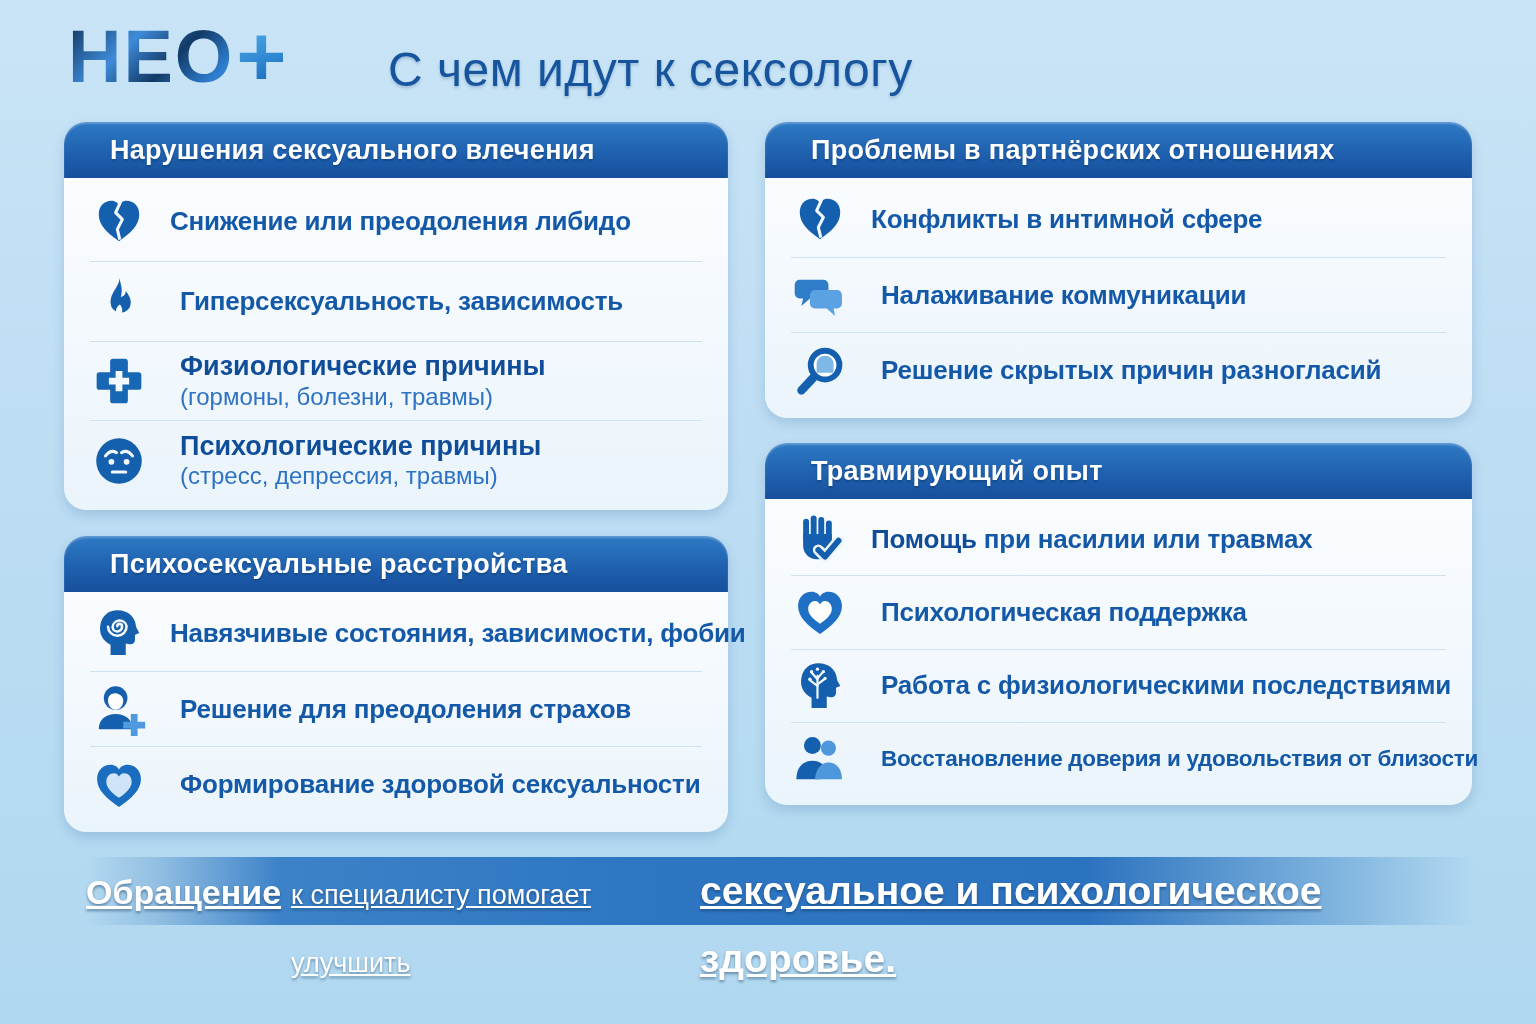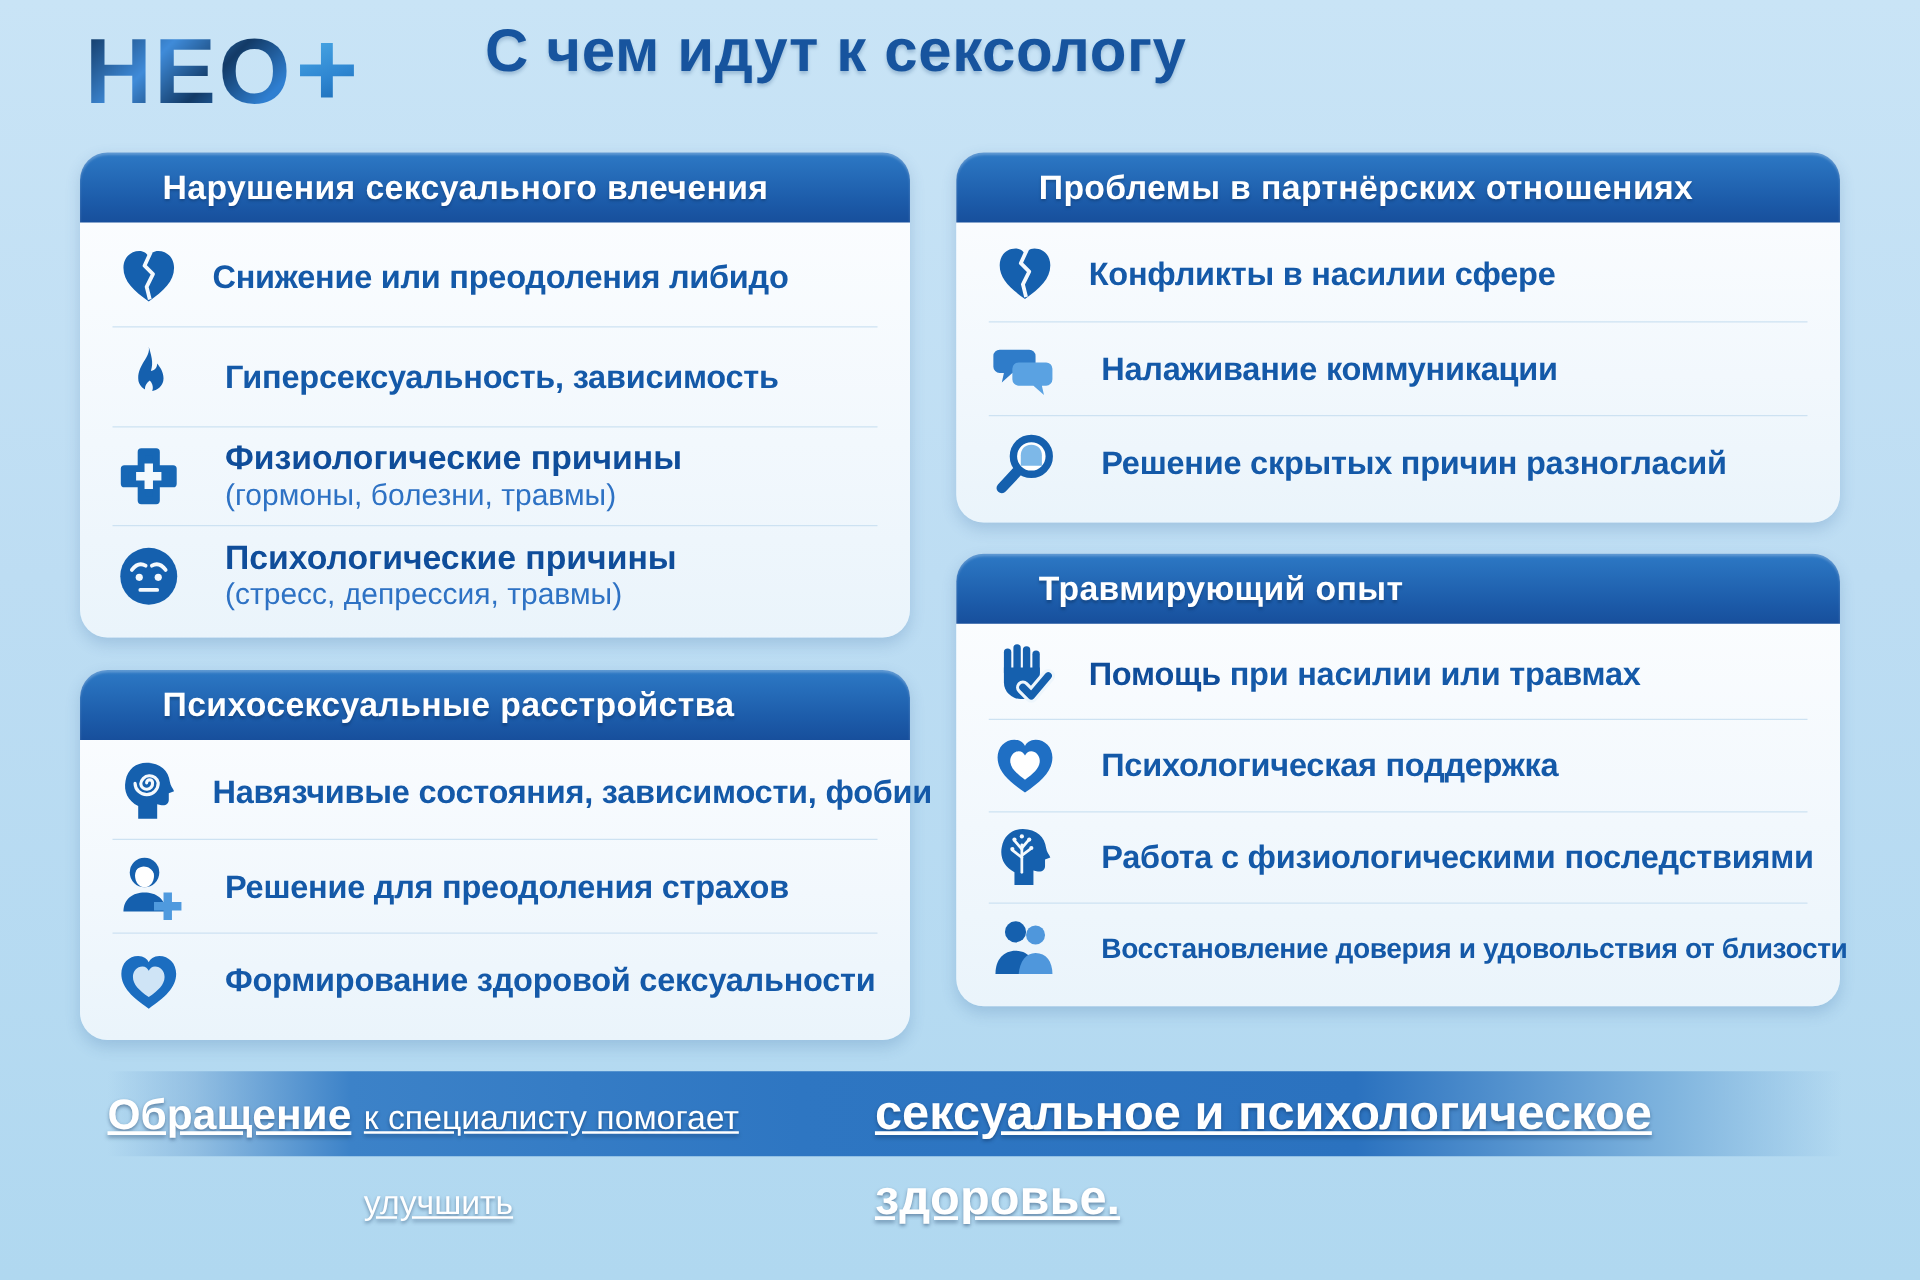--- a/index.html
+++ b/index.html
@@ -15,7 +15,7 @@
   .logo .plus{font-size:86px;font-weight:bold;line-height:.9;margin-left:2px;
       background:linear-gradient(160deg,#56b6ec 0%,#2f87d2 55%,#0f5aa5 100%);
       -webkit-background-clip:text;background-clip:text;color:transparent;}
-  .page-title{position:absolute;left:388px;top:14px;font-size:48px;font-weight:bold;
+  .page-title{position:absolute;left:388px;top:42px;font-size:48px;font-weight:normal;
       color:#17549e;letter-spacing:.5px;text-shadow:0 2px 3px rgba(23,70,125,.25);}
 
   

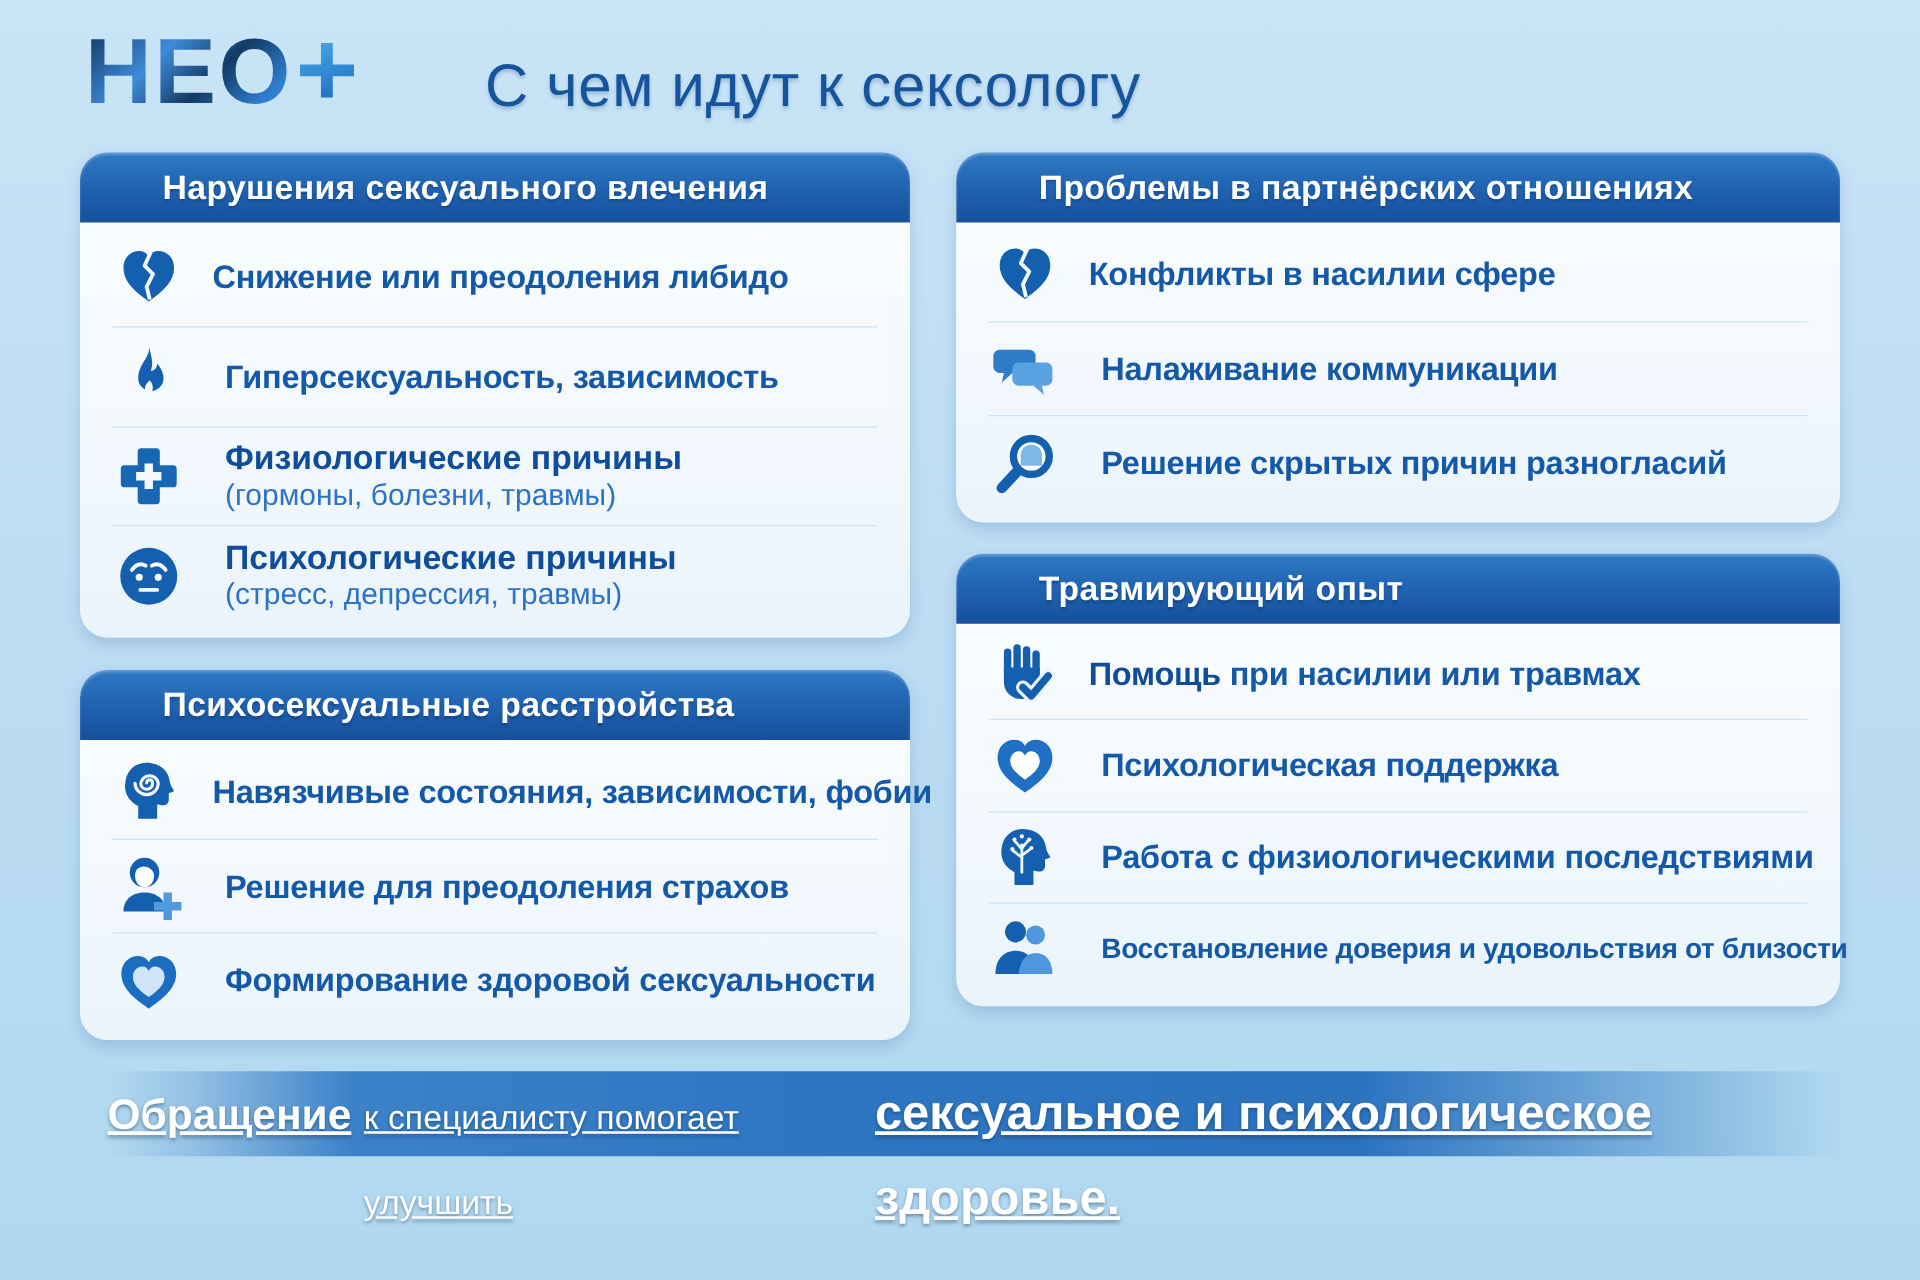--- a/index.html
+++ b/index.html
@@ -26,7 +26,7 @@
       background:linear-gradient(180deg,#2d79c5 0%,#1c5ba9 70%,#174f9c 100%);
       box-shadow:inset 0 2px 2px rgba(255,255,255,.25);
       color:#ffffff;font-size:27px;font-weight:bold;letter-spacing:.3px;
-      display:flex;align-items:center;padding-left:66px;
+      display:flex;align-items:center;padding-left:46px;
       text-shadow:0 2px 2px rgba(10,40,80,.35);text-align:center;}
   .card-body{flex:1;display:flex;flex-direction:column;padding:4px 26px 10px 26px;}
   .row{flex:1;display:flex;align-items:center;gap:22px;}

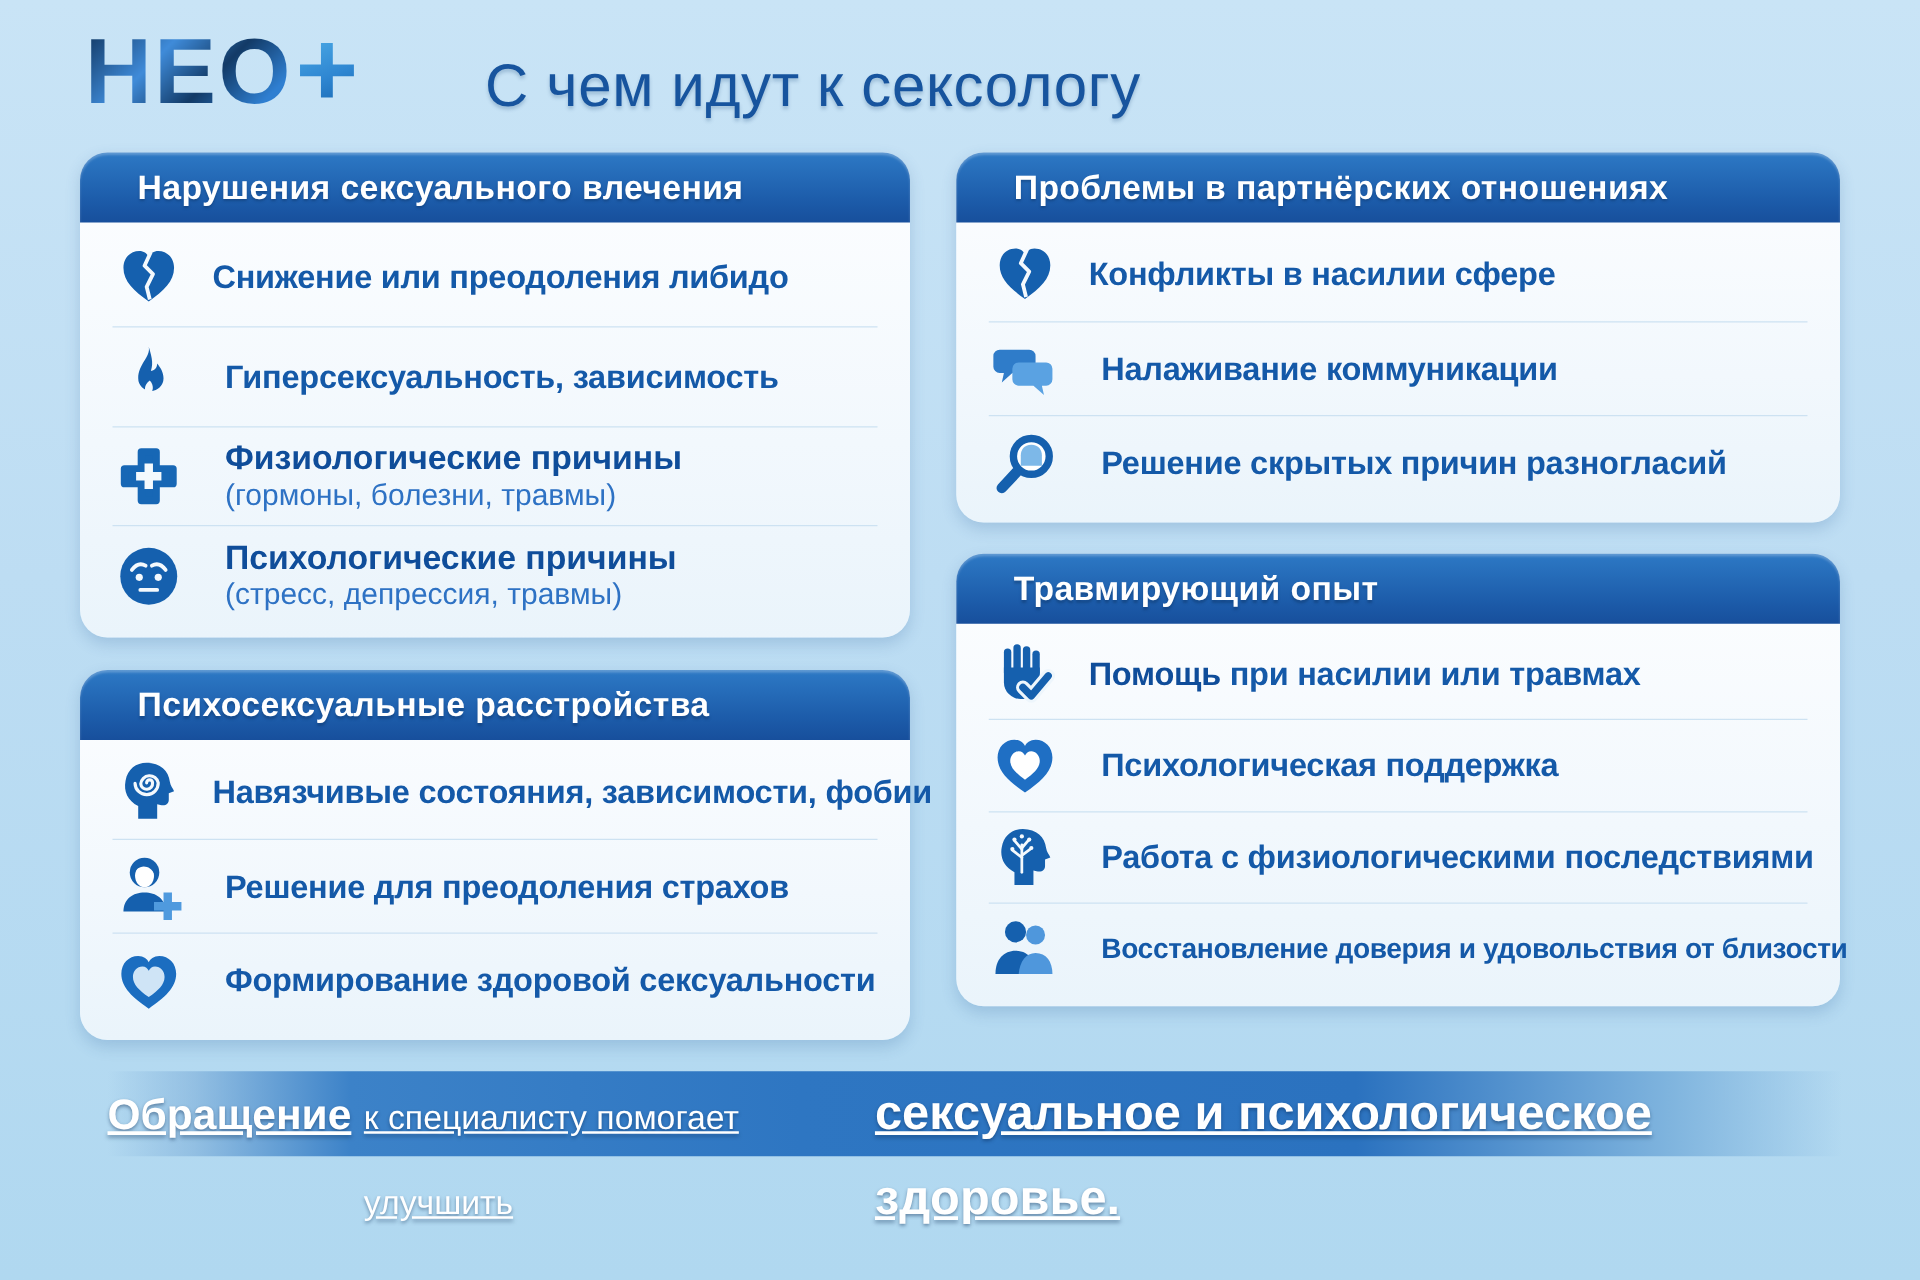--- a/index.html
+++ b/index.html
@@ -129,7 +129,7 @@
               <path fill="none" stroke="#f4f9fd" stroke-width="3.6" stroke-linejoin="round" d="M34 9l-6 13 8 8-6 12 3 12"></path>
             </svg>
           </span>
-        <span class="item-text">Конфликты в насилии сфере</span>
+        <span class="item-text">Конфликты в интимной сфере</span>
       </div>
       <div class="row">
         <span class="icon-box">

